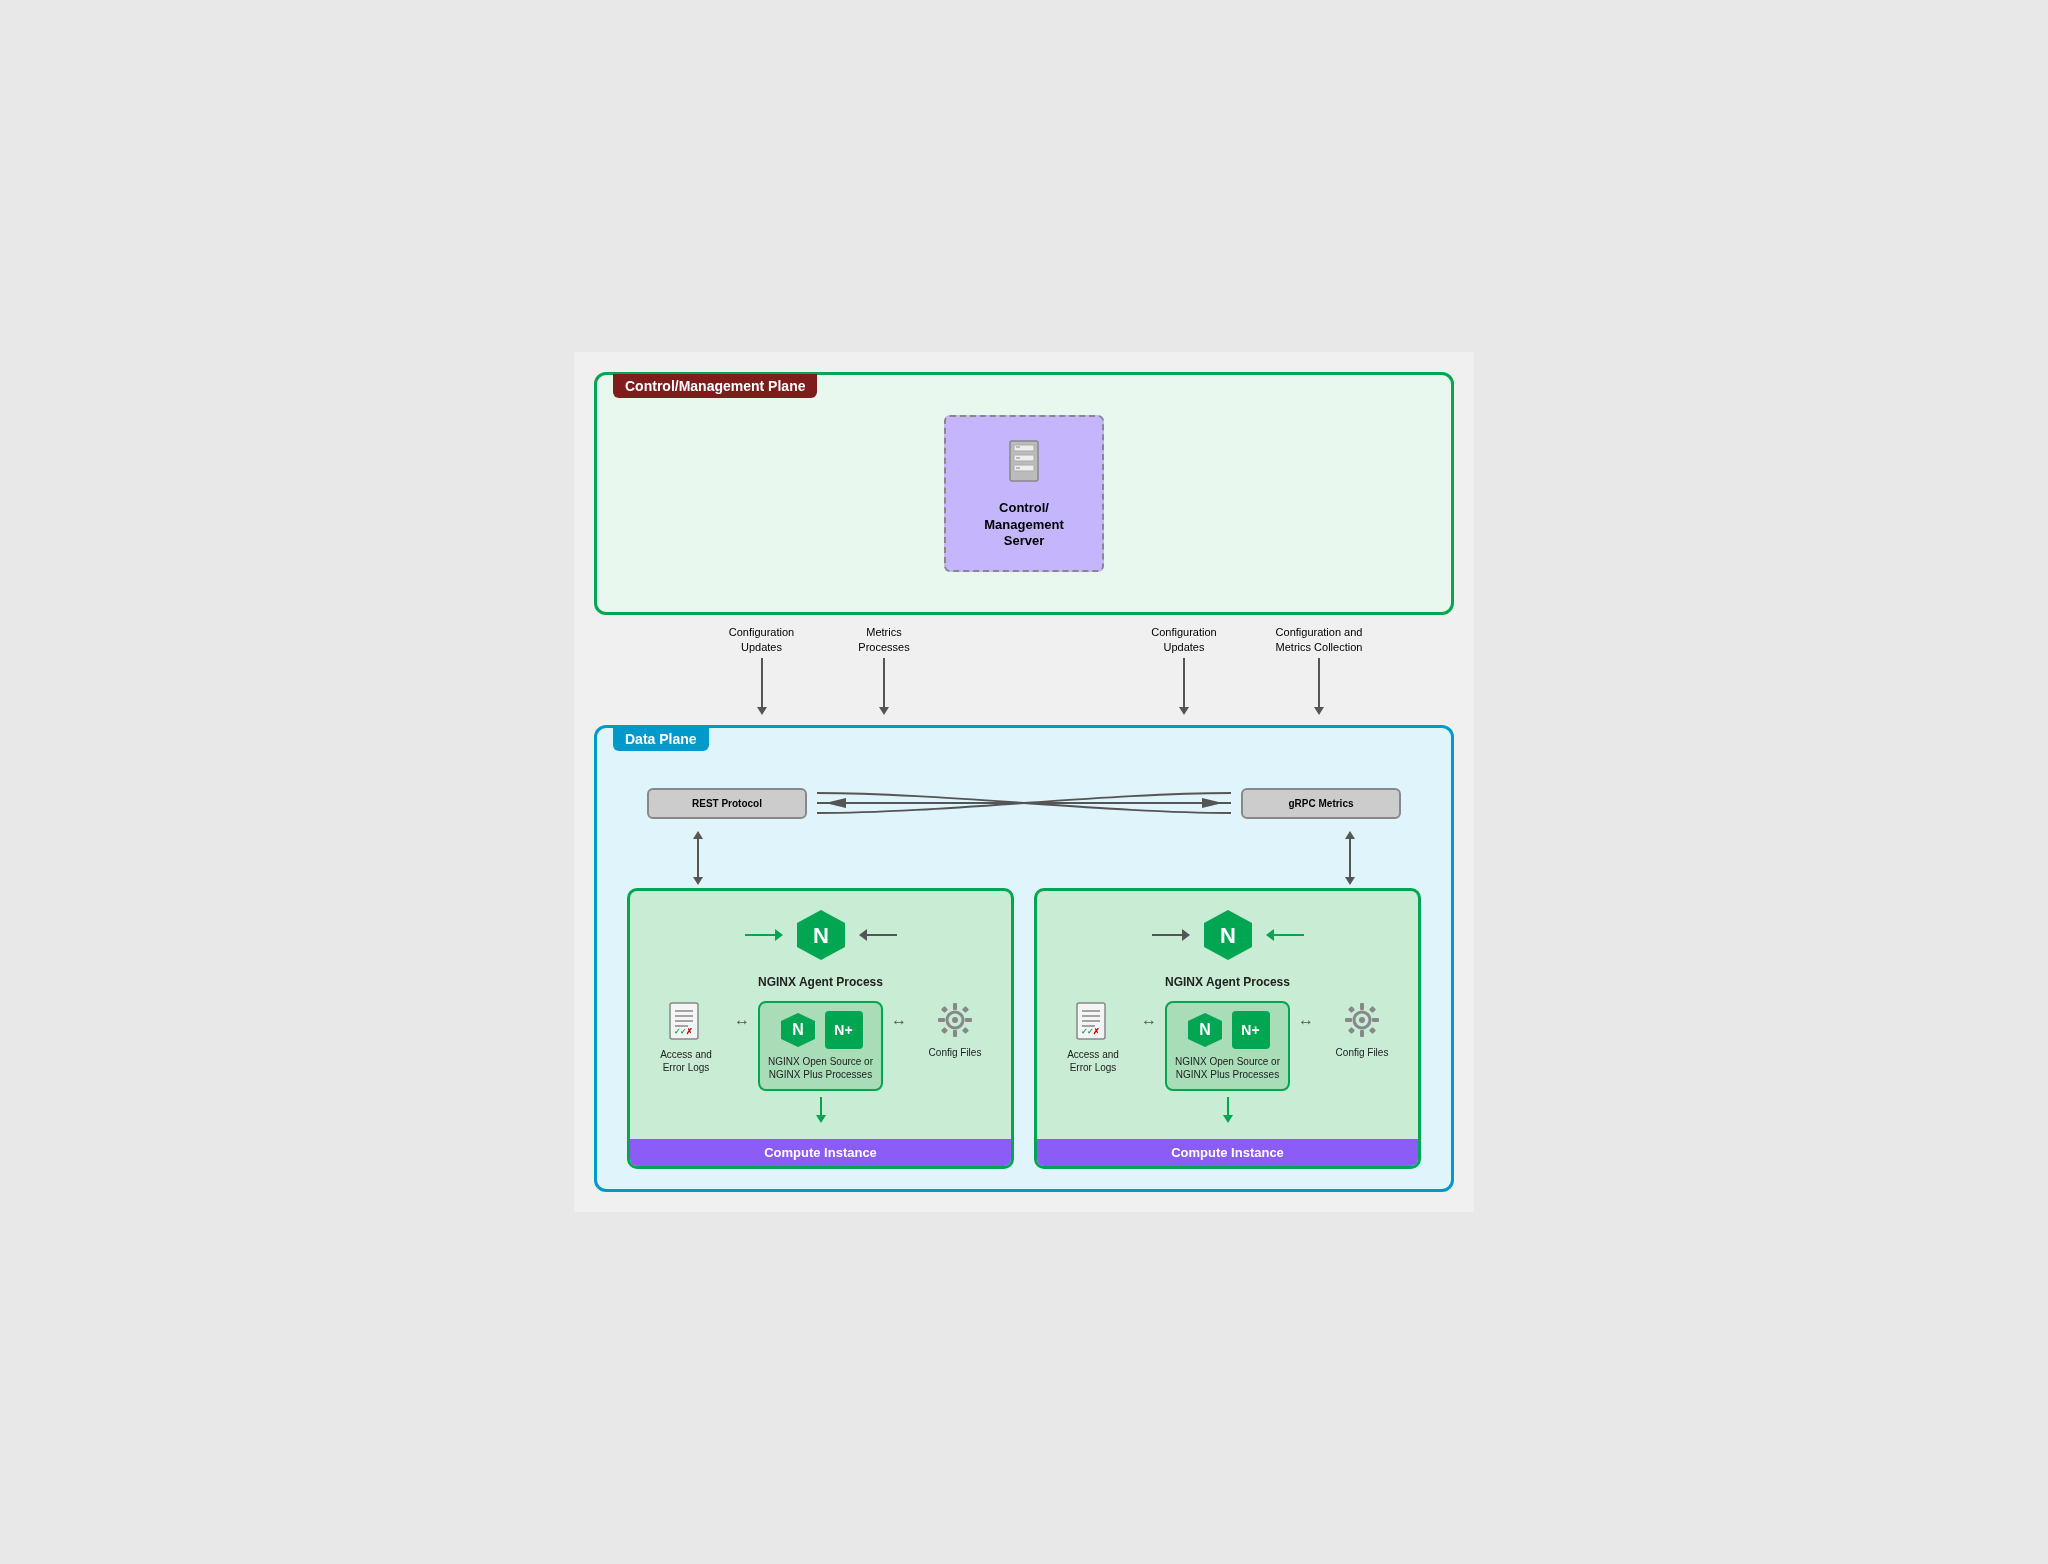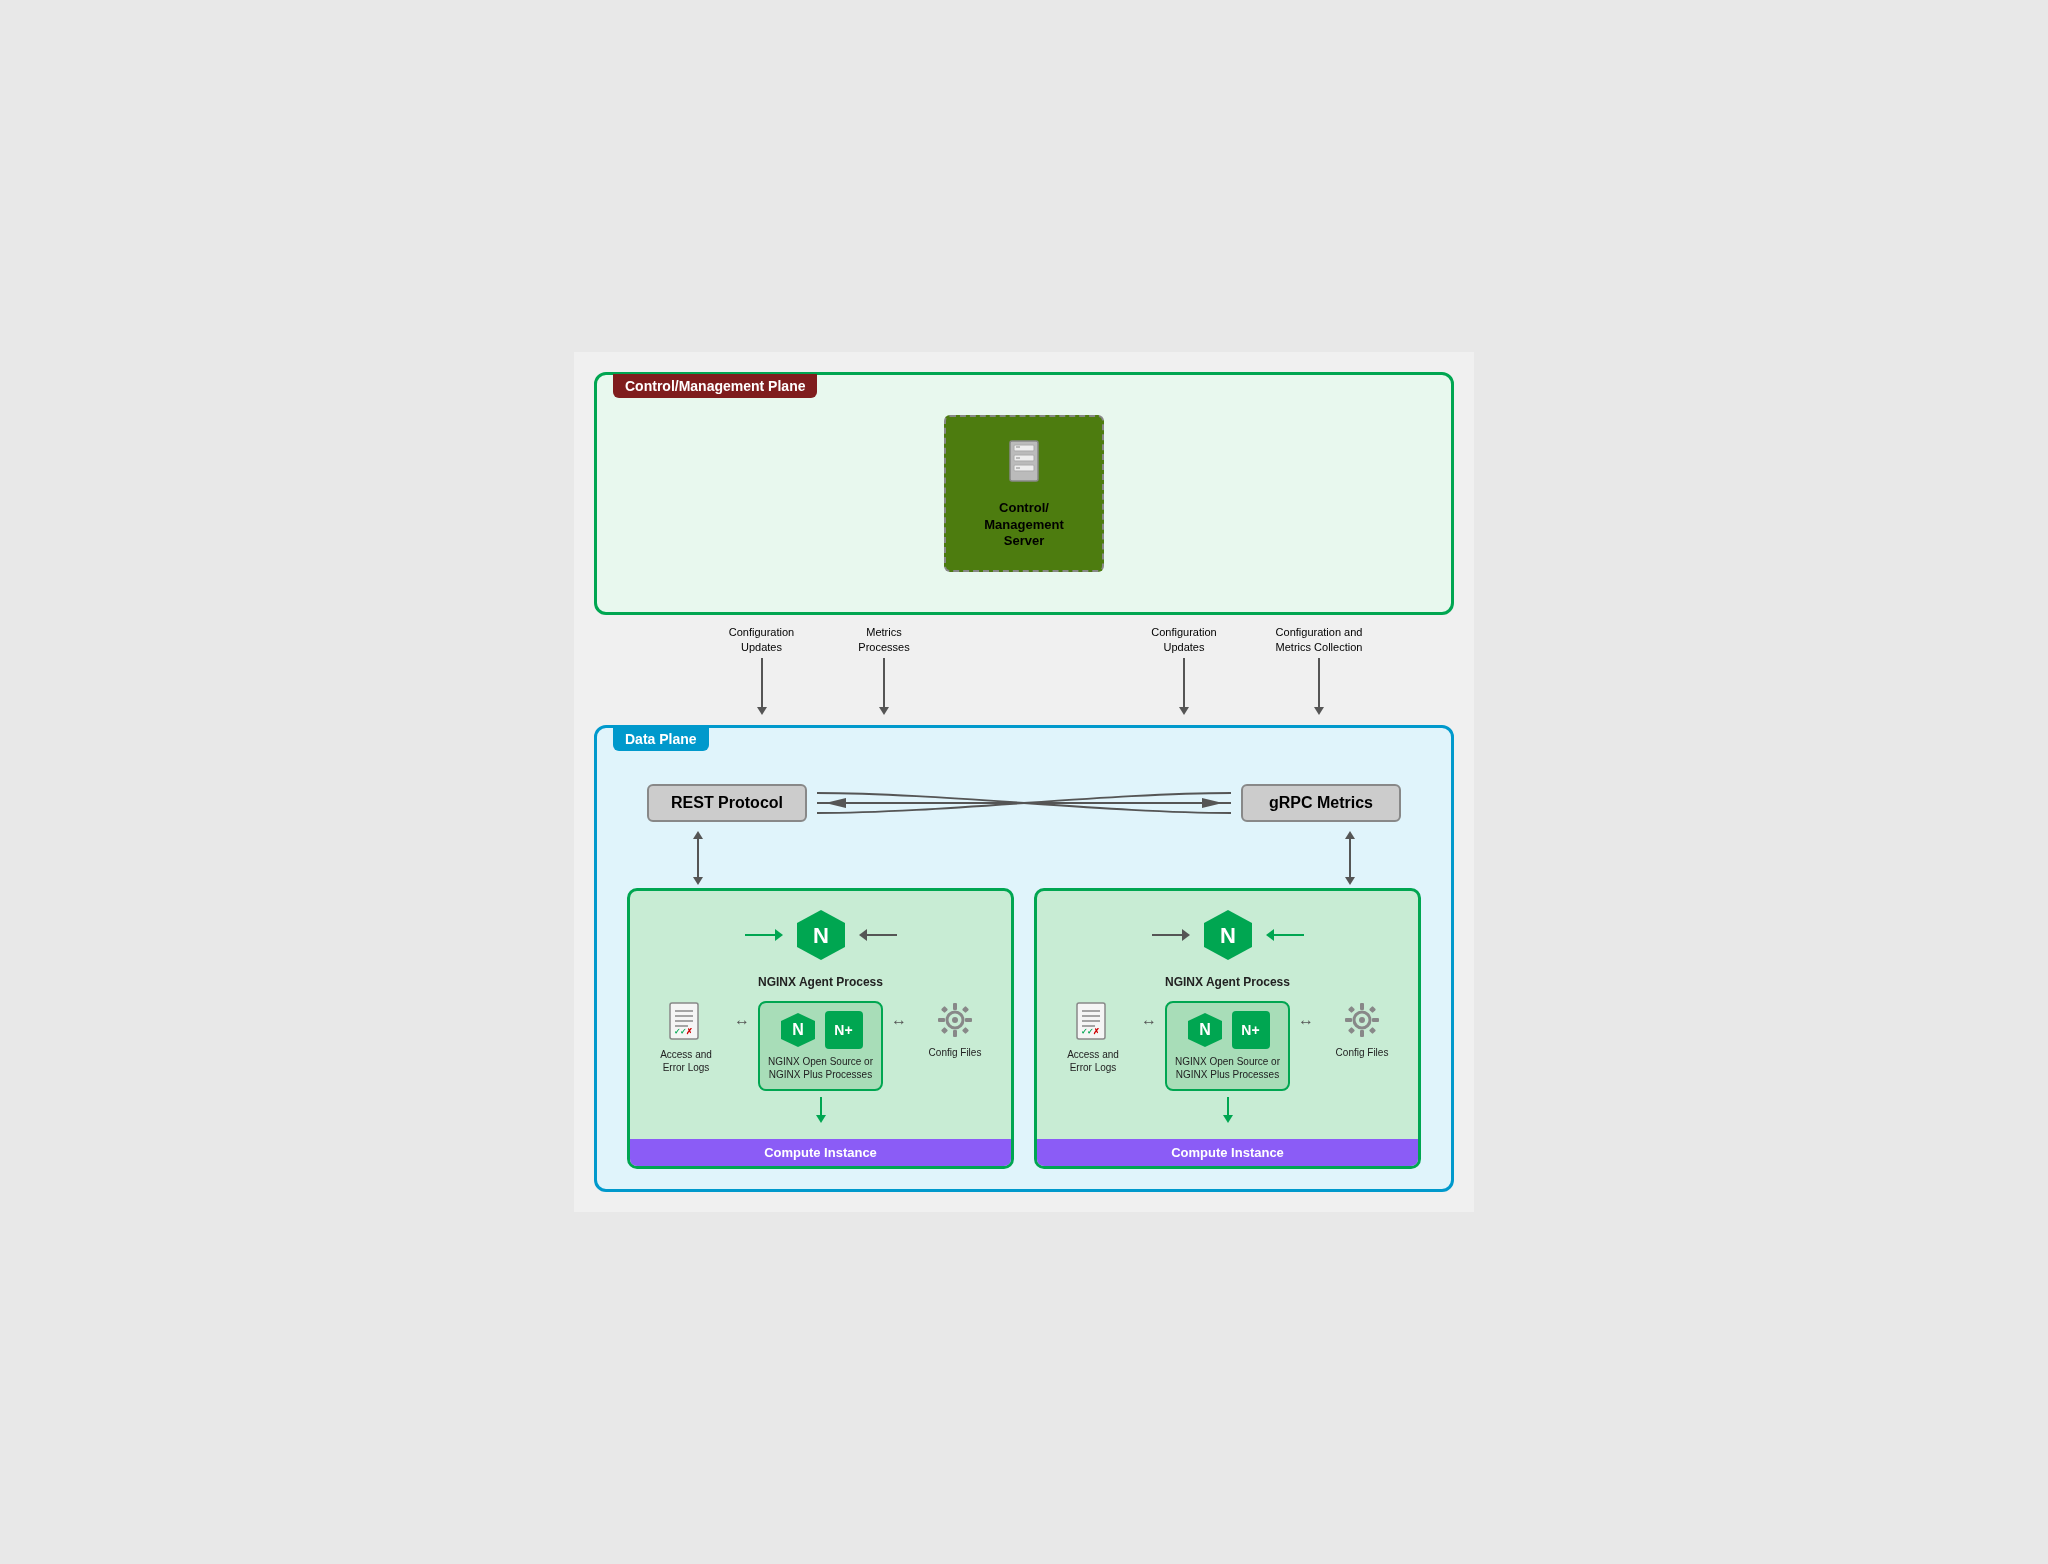--- a/index.html
+++ b/index.html
@@ -47,7 +47,7 @@
     .server-box {
       border: 2px dashed #888;
       border-radius: 6px;
-      background: #4d7c0f;
+      background: #c4b5fd;
       padding: 20px 30px;
       text-align: center;
       width: 160px;

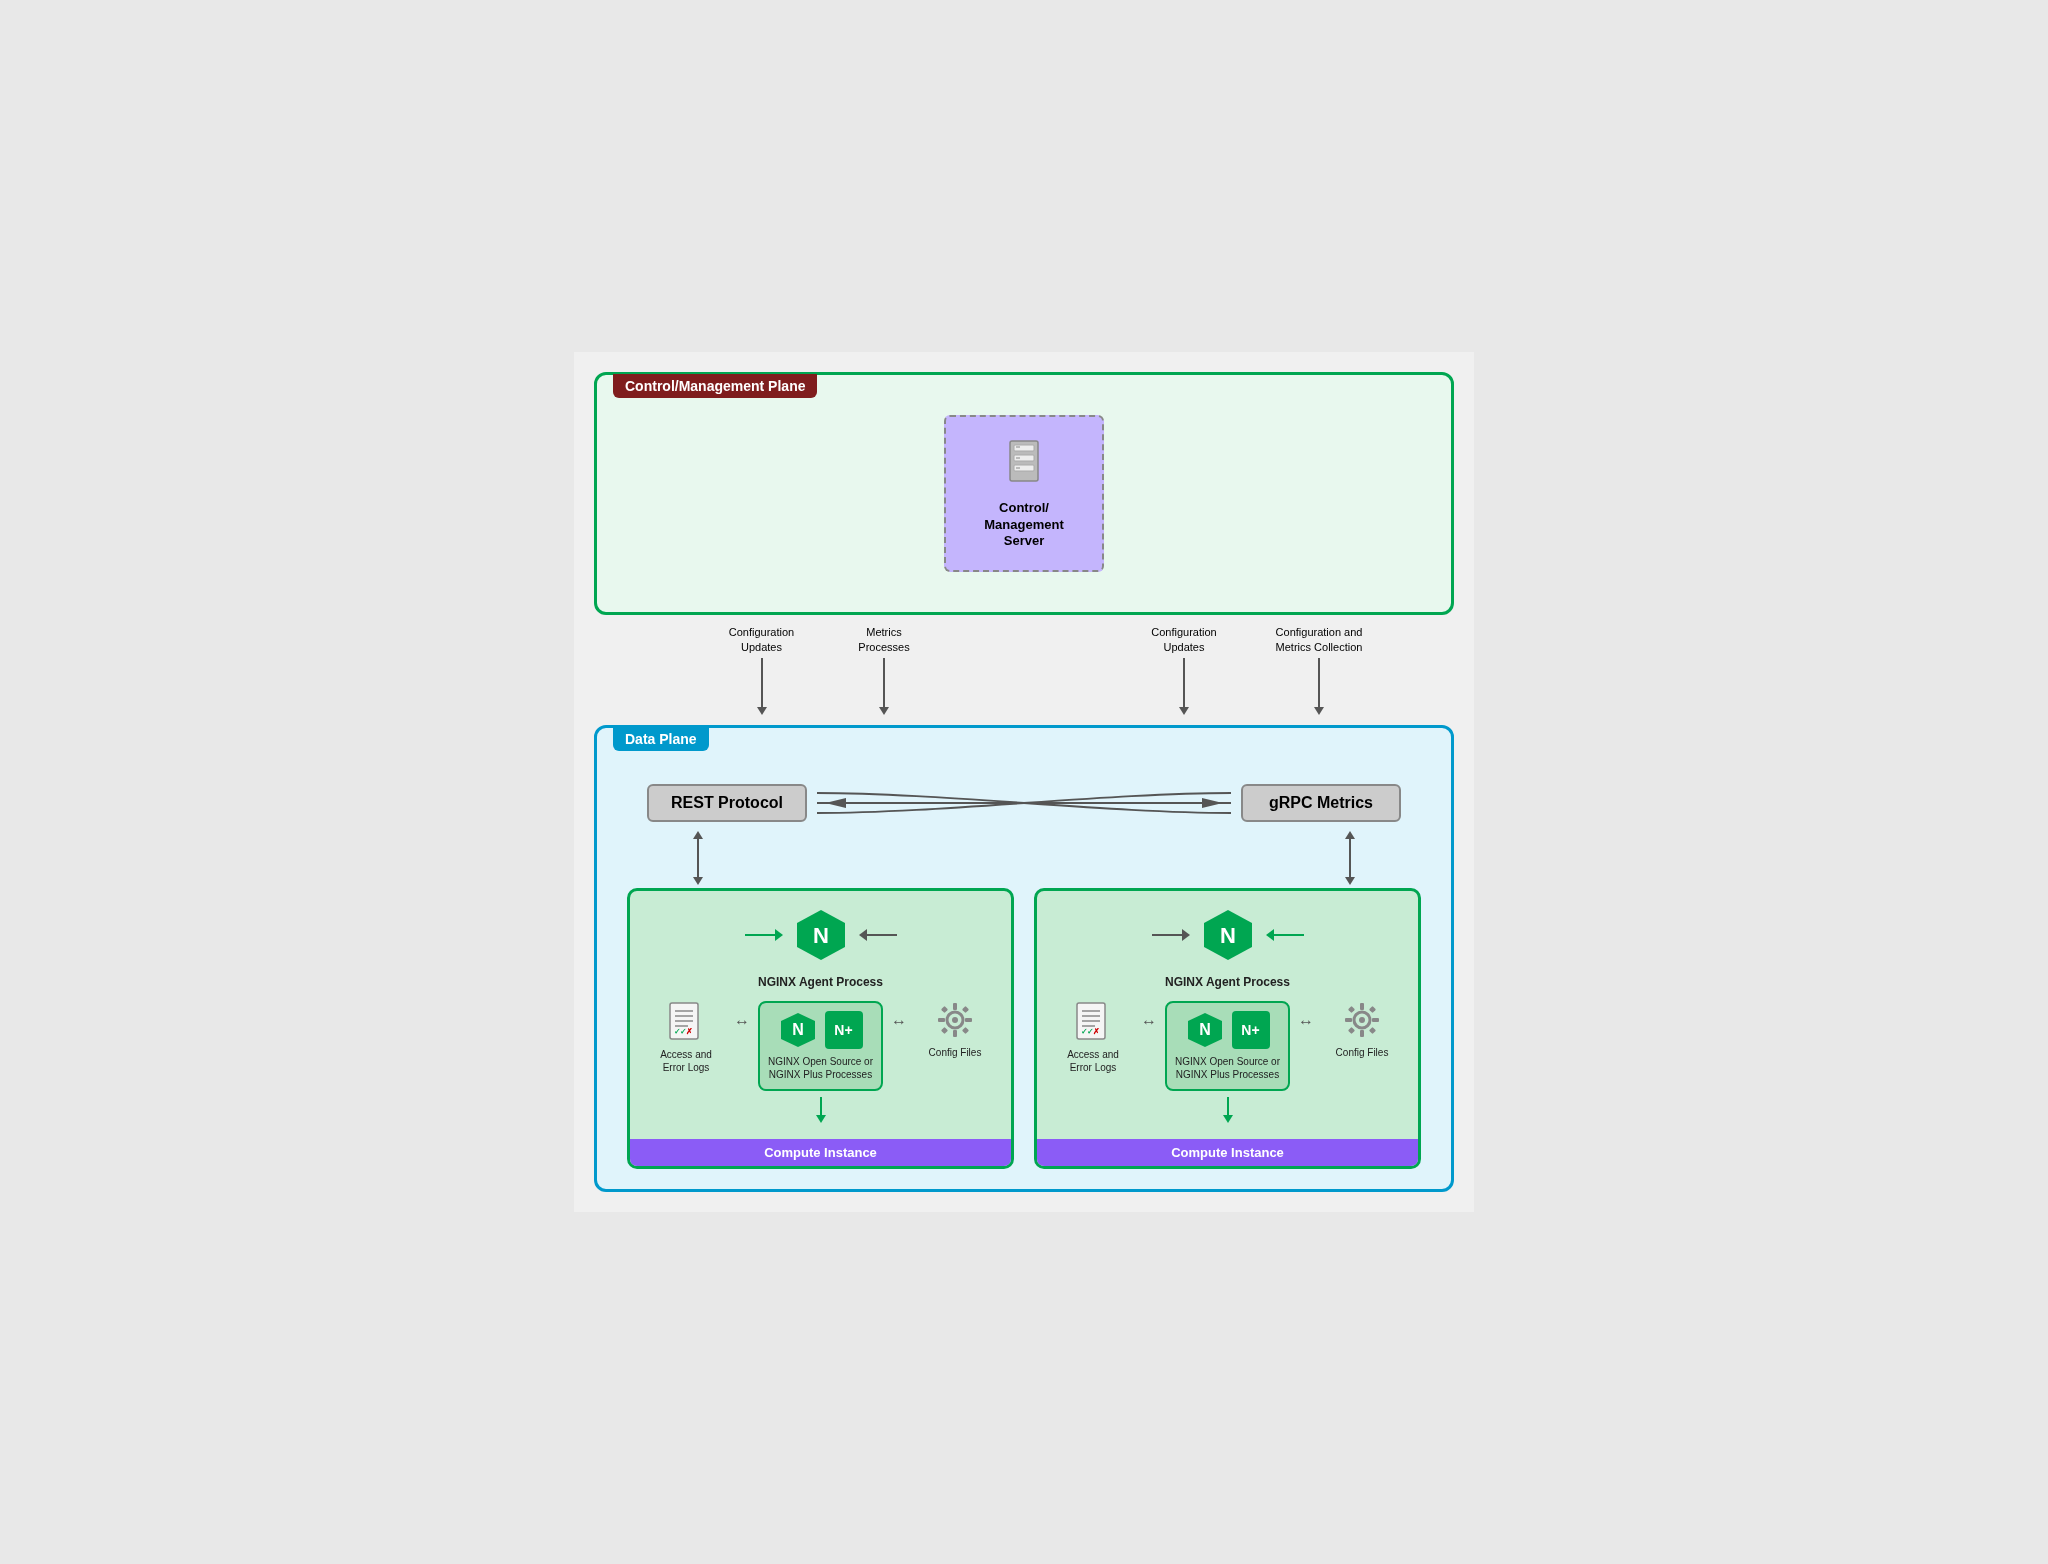--- a/index.html
+++ b/index.html
@@ -95,7 +95,7 @@
       border-radius: 6px;
       background: #ccc;
       padding: 8px 20px;
-      font-size: 16px;
+      font-size: 10px;
       font-weight: bold;
       text-align: center;
       width: 160px;

